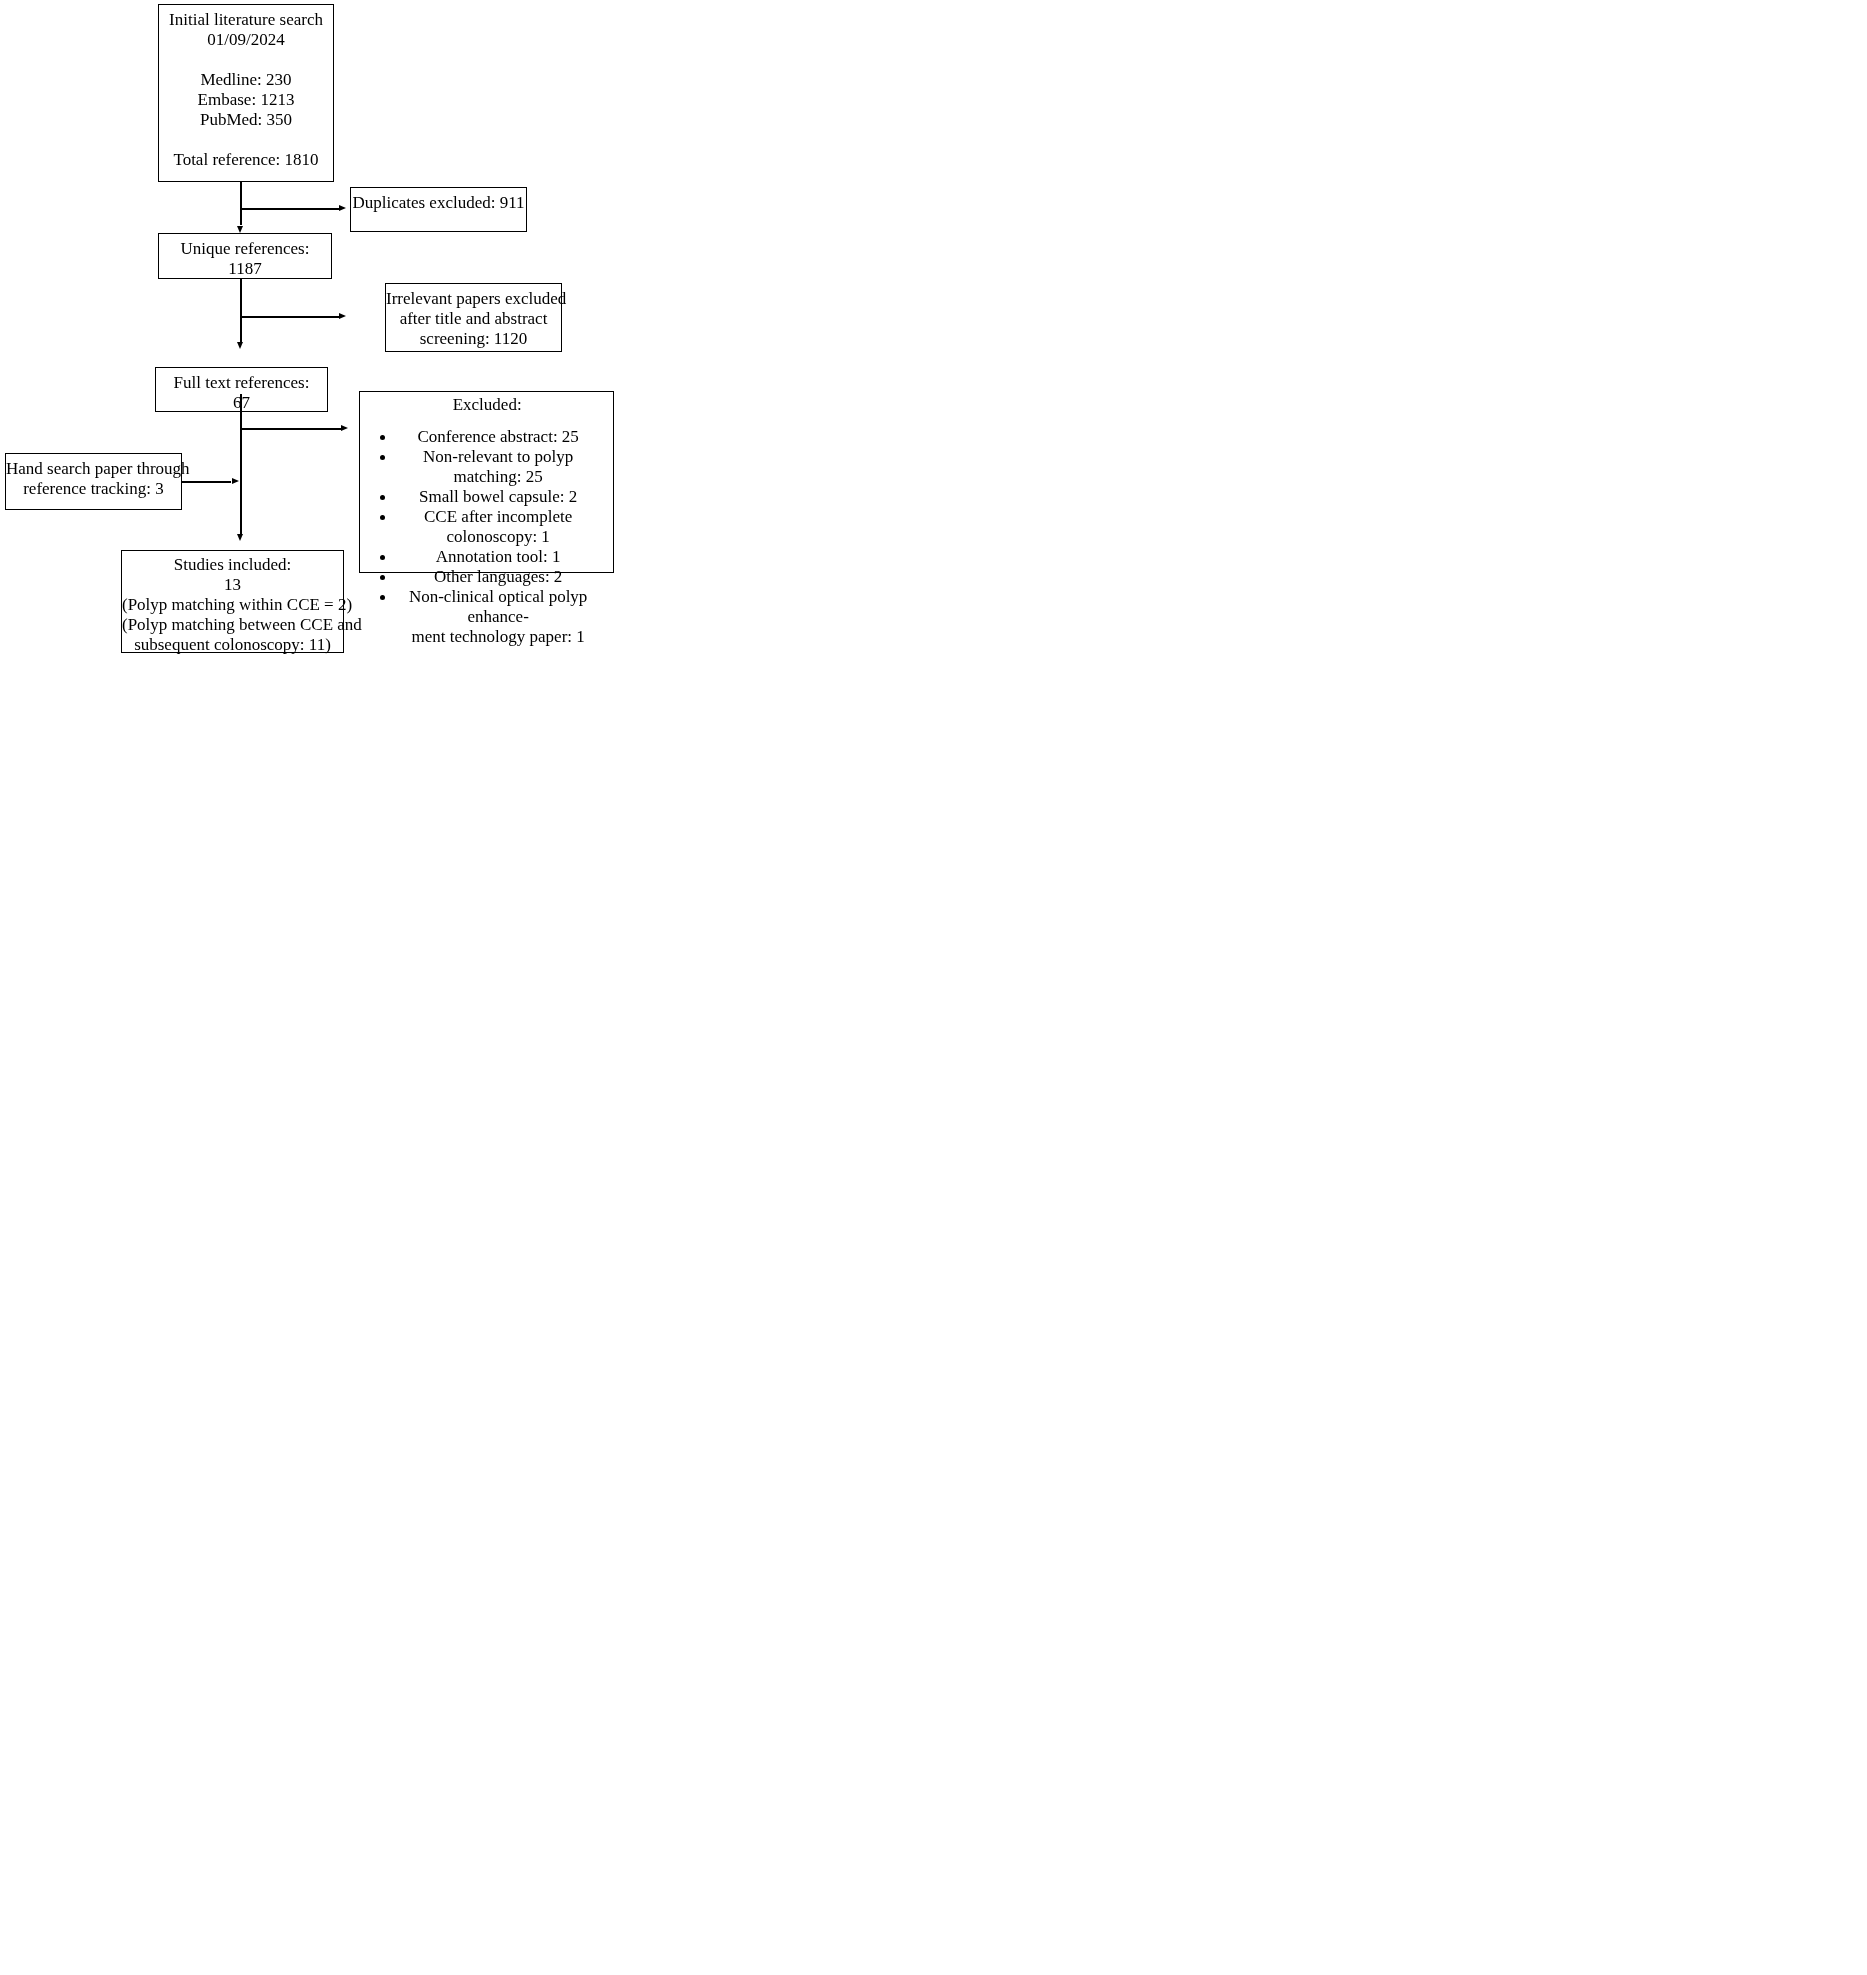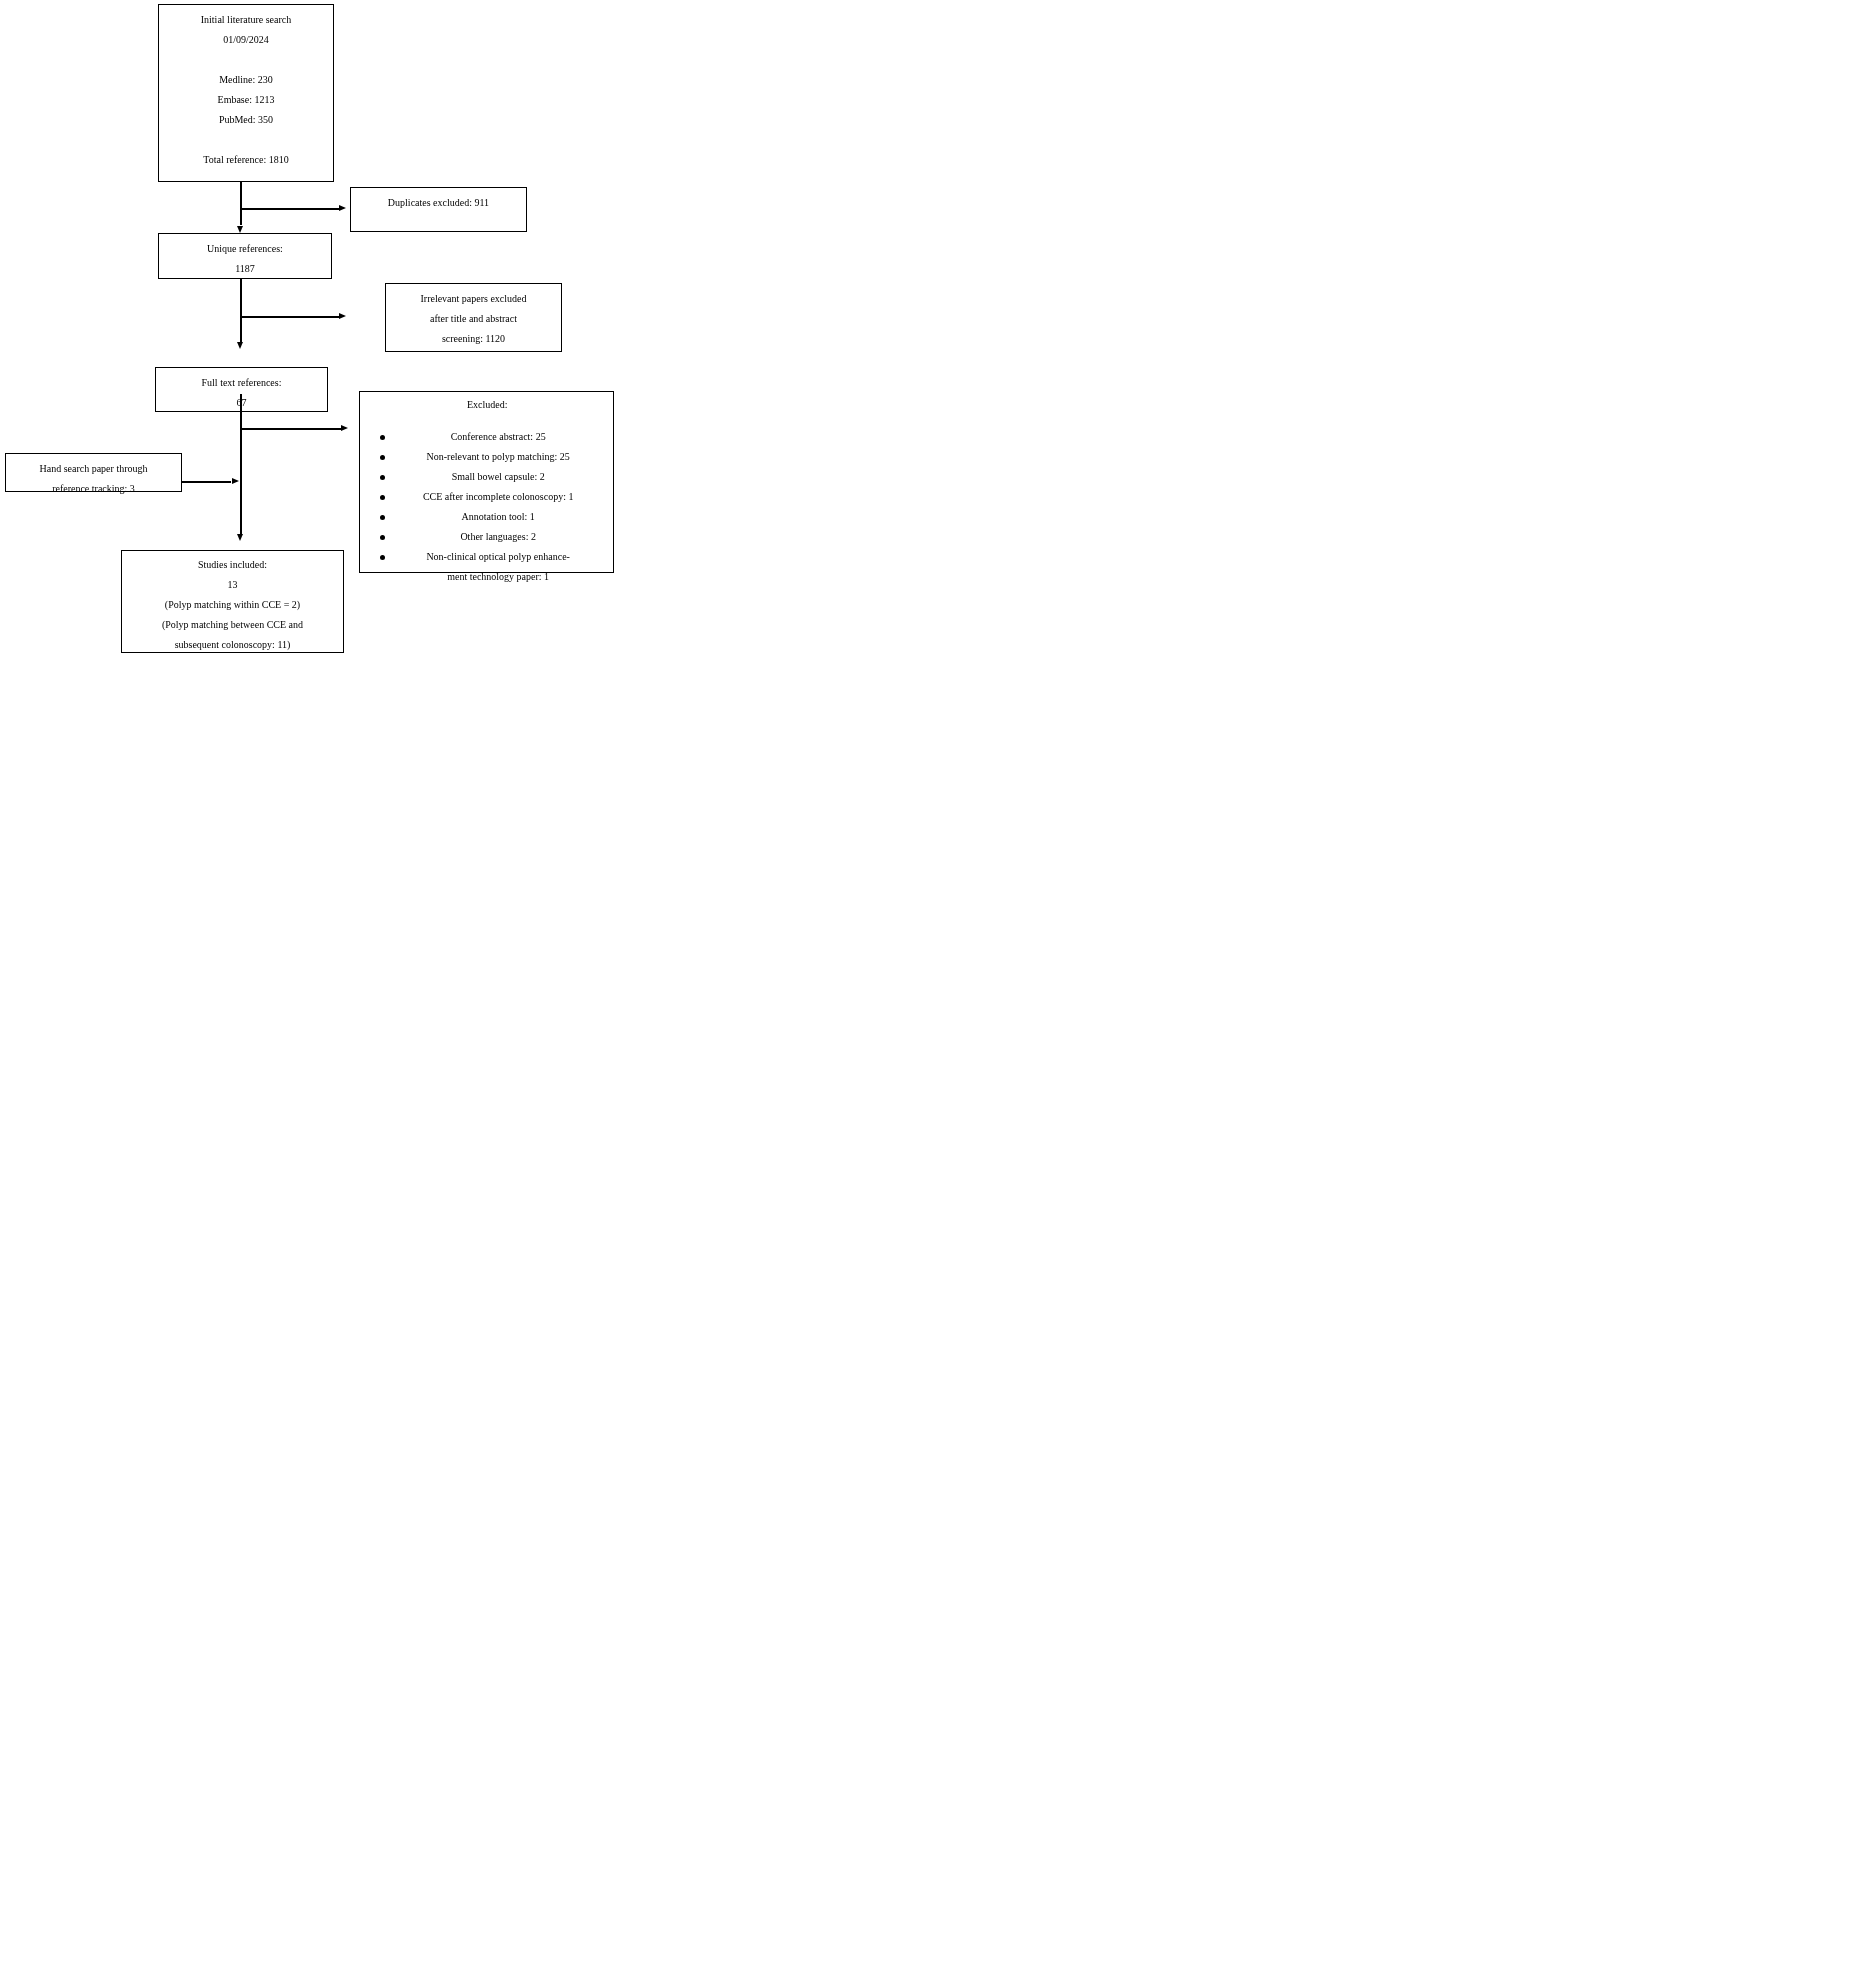--- a/index.html
+++ b/index.html
@@ -7,7 +7,7 @@
   .diagram { position:relative; width:623px; height:658px; background:#ffffff; overflow:hidden; }
 
   .box { position:absolute; box-sizing:border-box; border:1.3px solid #000000; background:#ffffff;
-         font-size:10px; }
+         font-size:17px; }
   .center { text-align:center; }
   .box-pad { padding-top:5px; }
   .bline { height:20px; line-height:20px; white-space:nowrap; overflow:visible; }

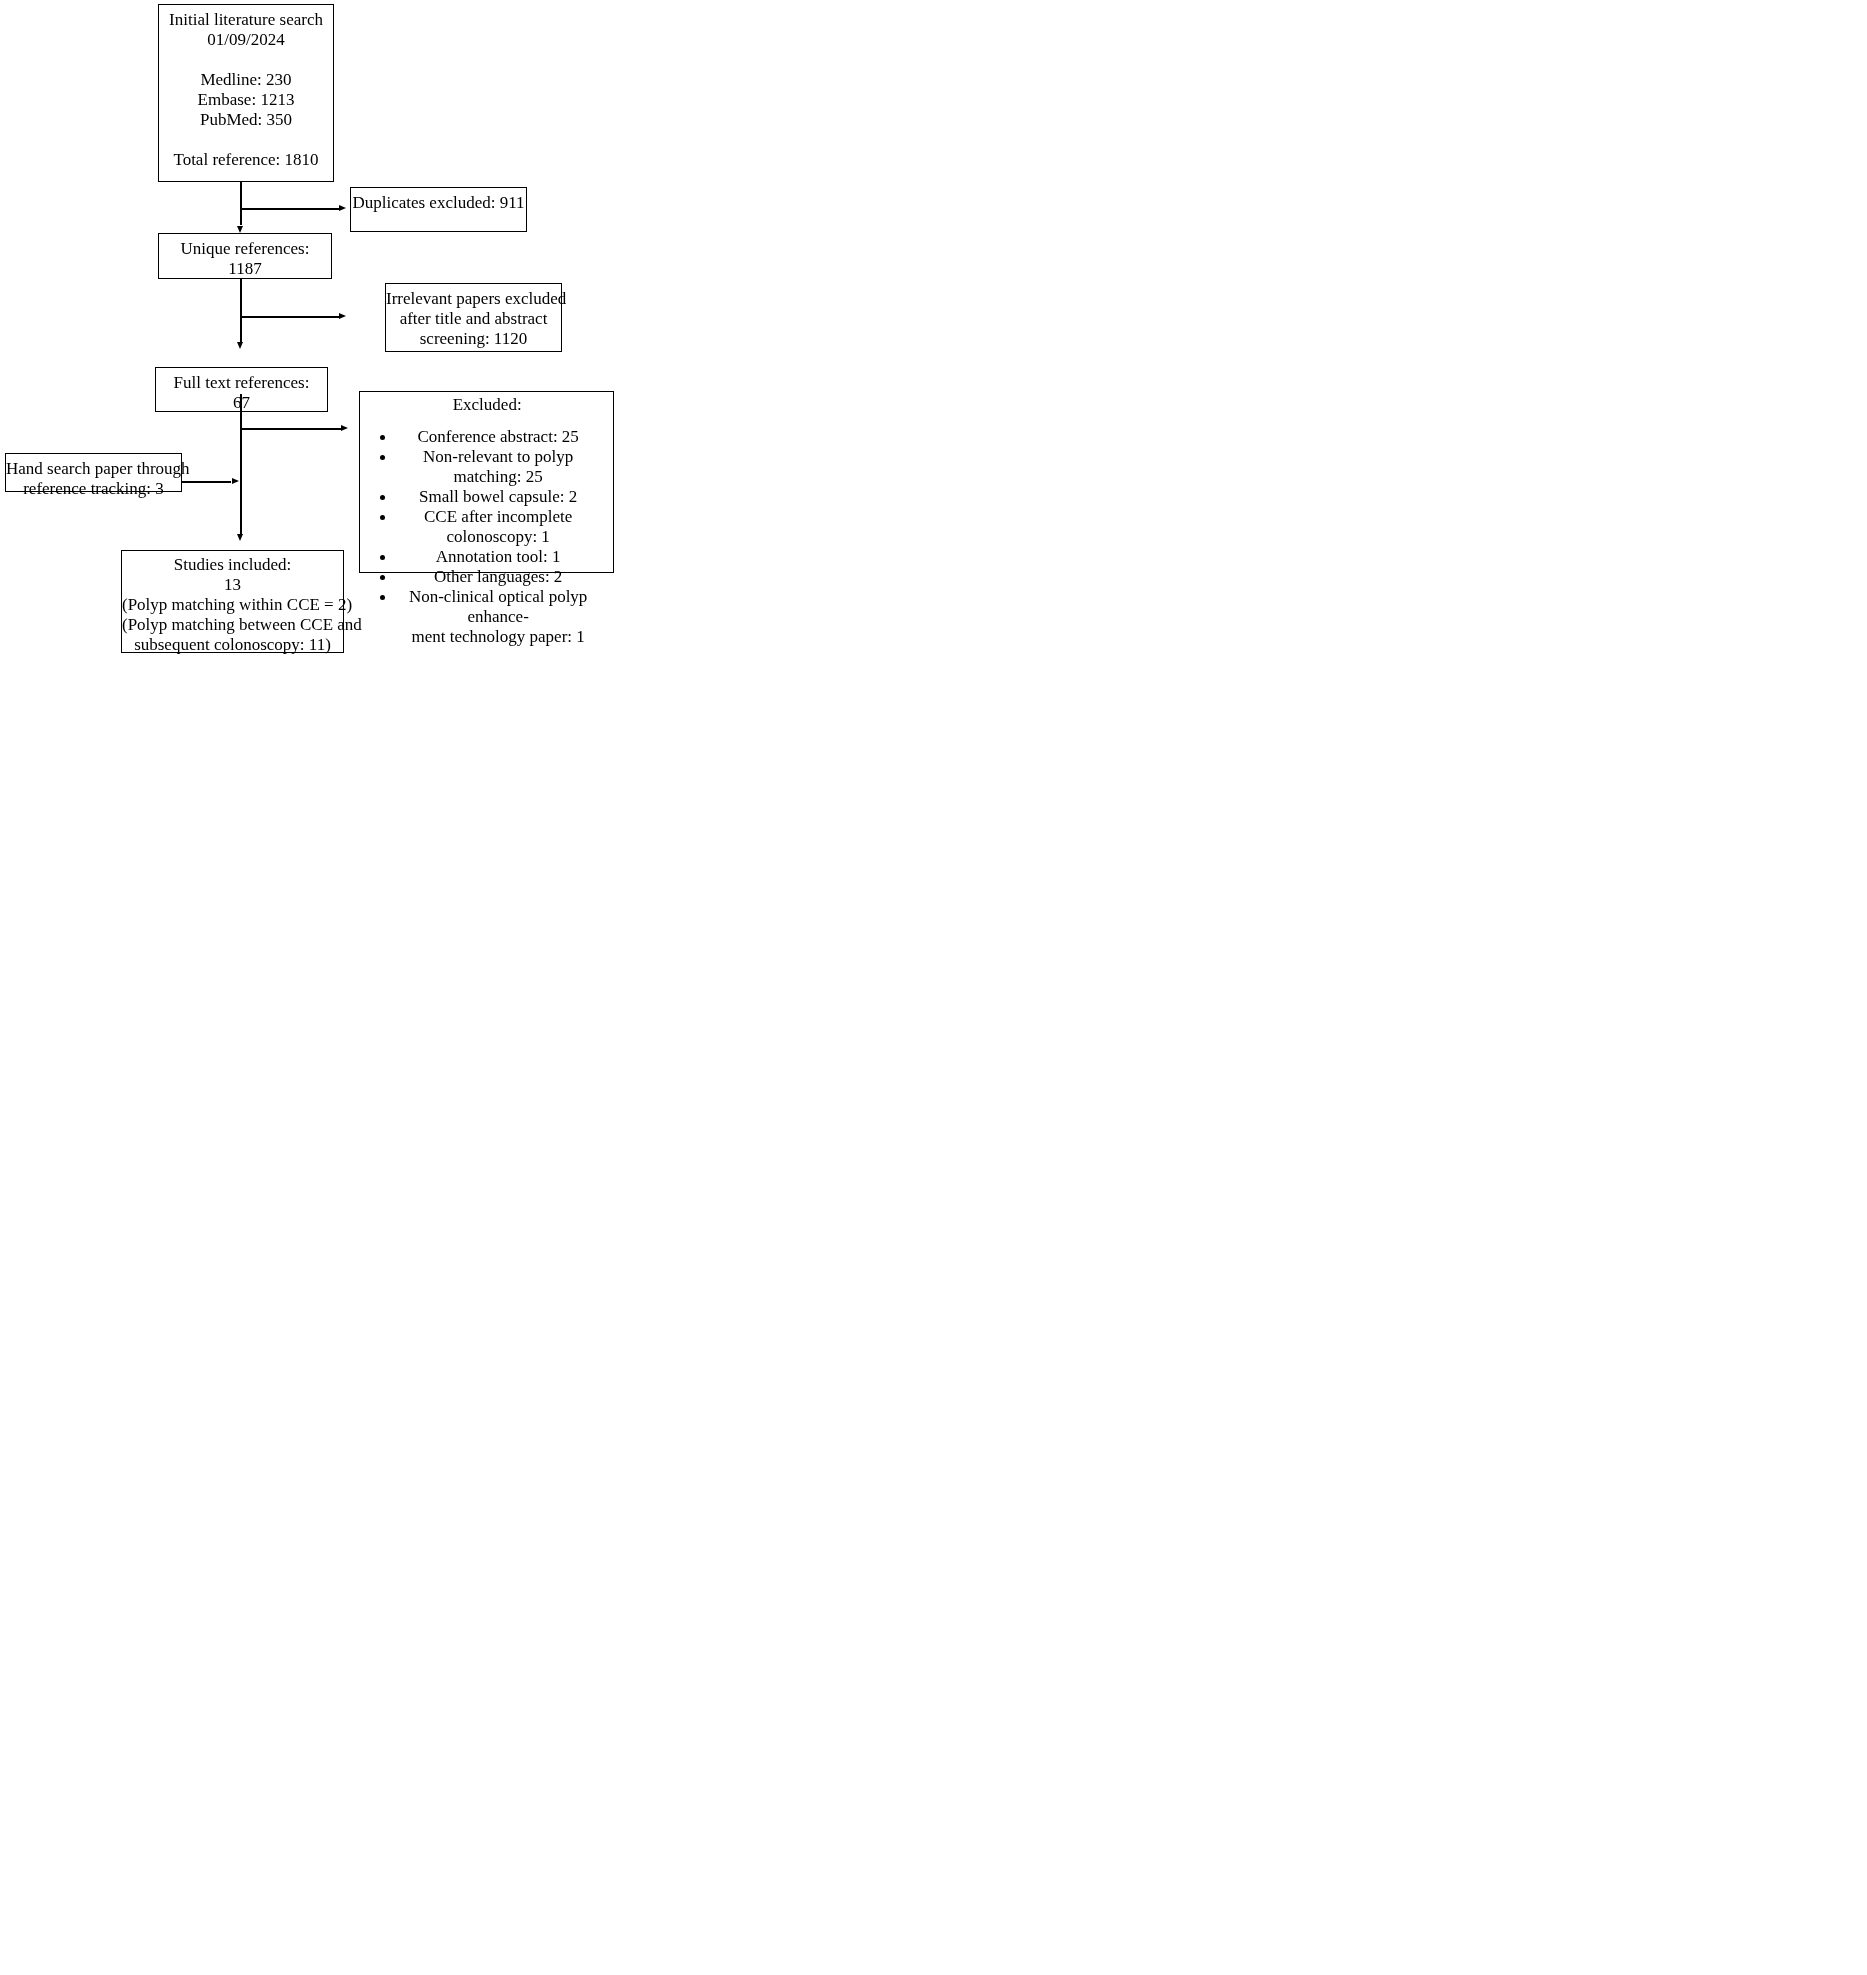--- a/index.html
+++ b/index.html
@@ -20,7 +20,7 @@
   #box-fulltext   { left:155px; top:367px;  width:173px; height:45px; }
   #box-excluded   { left:359px; top:391px;  width:255px; height:182px; text-align:center;
                     padding:3.3px 6.7px 0 8px; }
-  #box-hand       { left:5px;  top:453px; width:177px; height:39px; }
+  #box-hand       { left:5px;  top:453px; width:177px; height:57px; }
   #box-studies    { left:121px; top:550px; width:223px; height:103px; padding-top:4.2px; }
 
   

